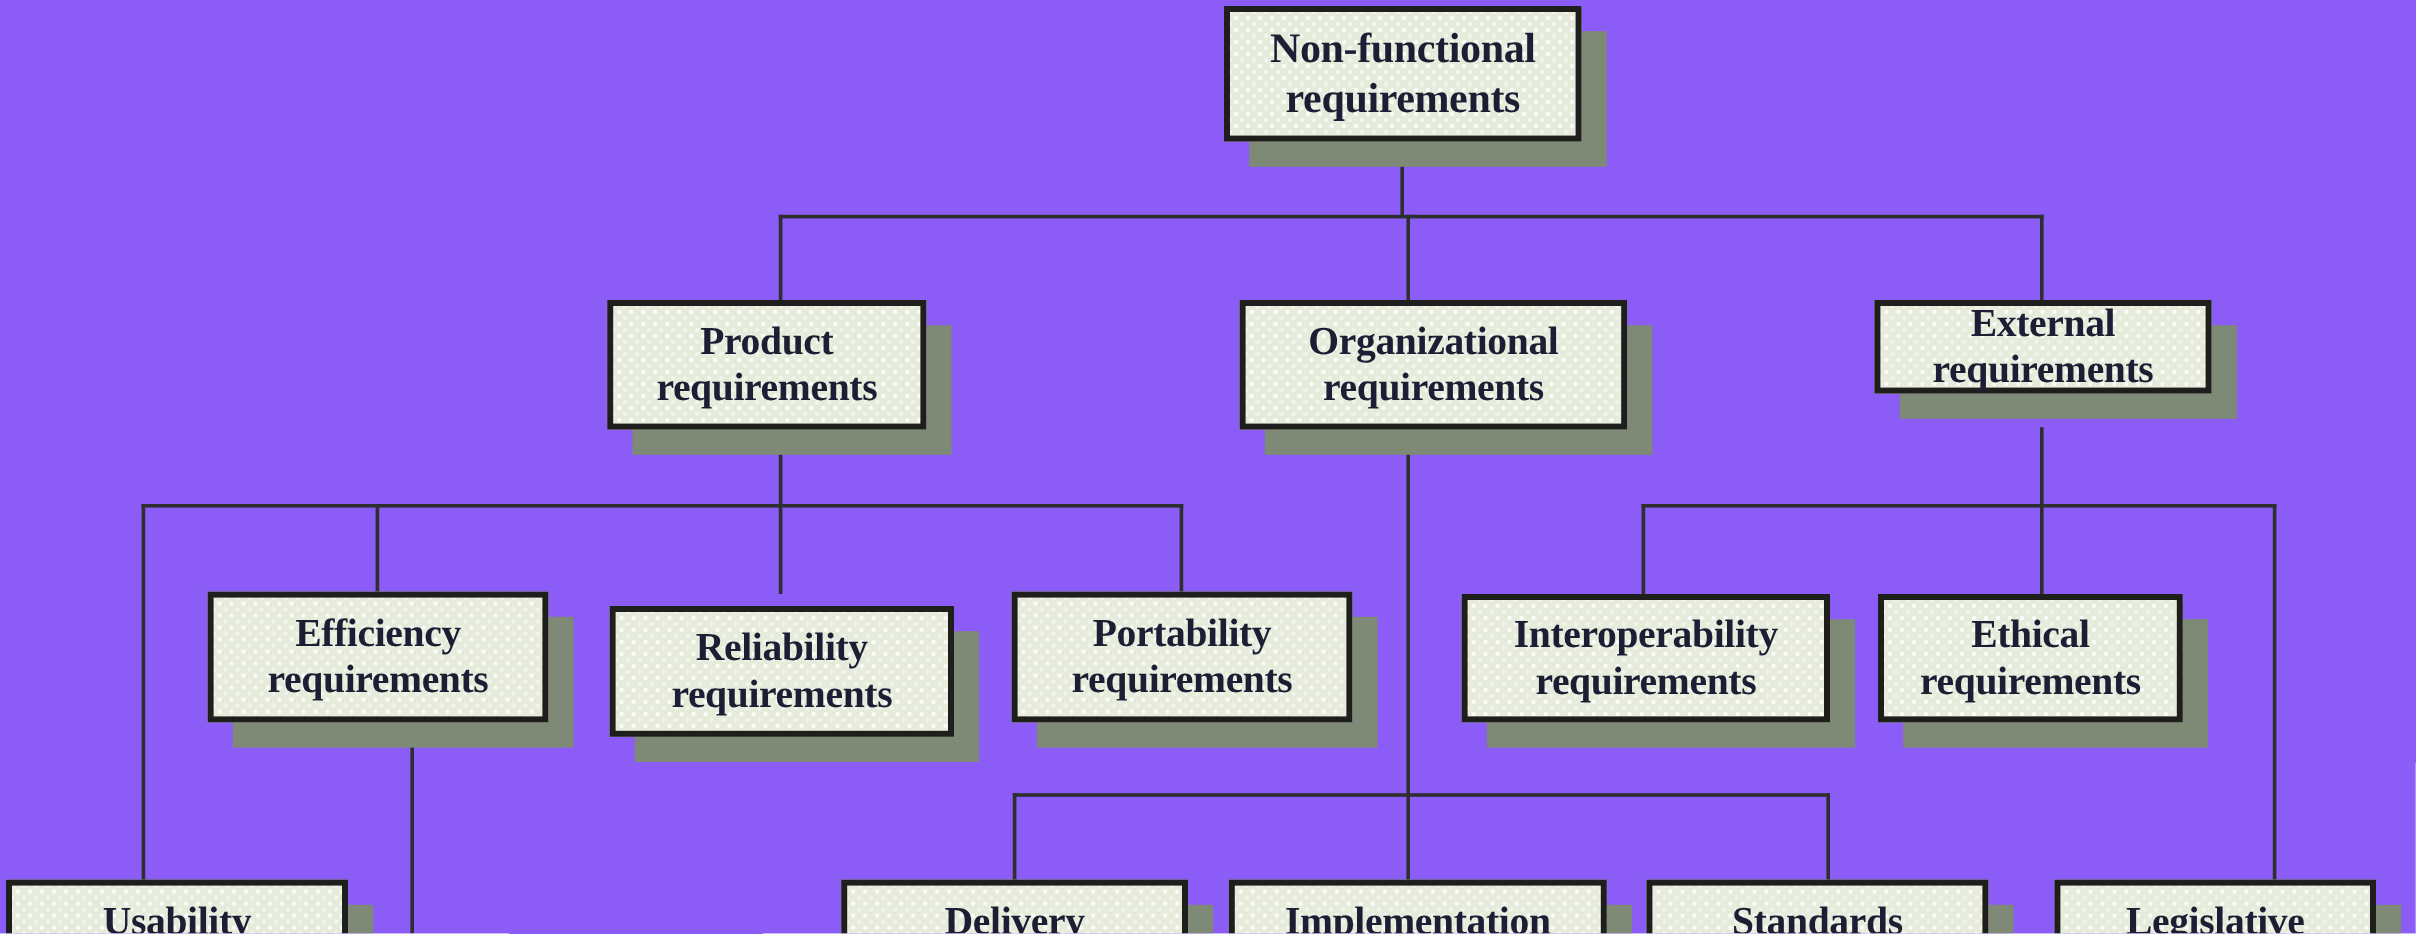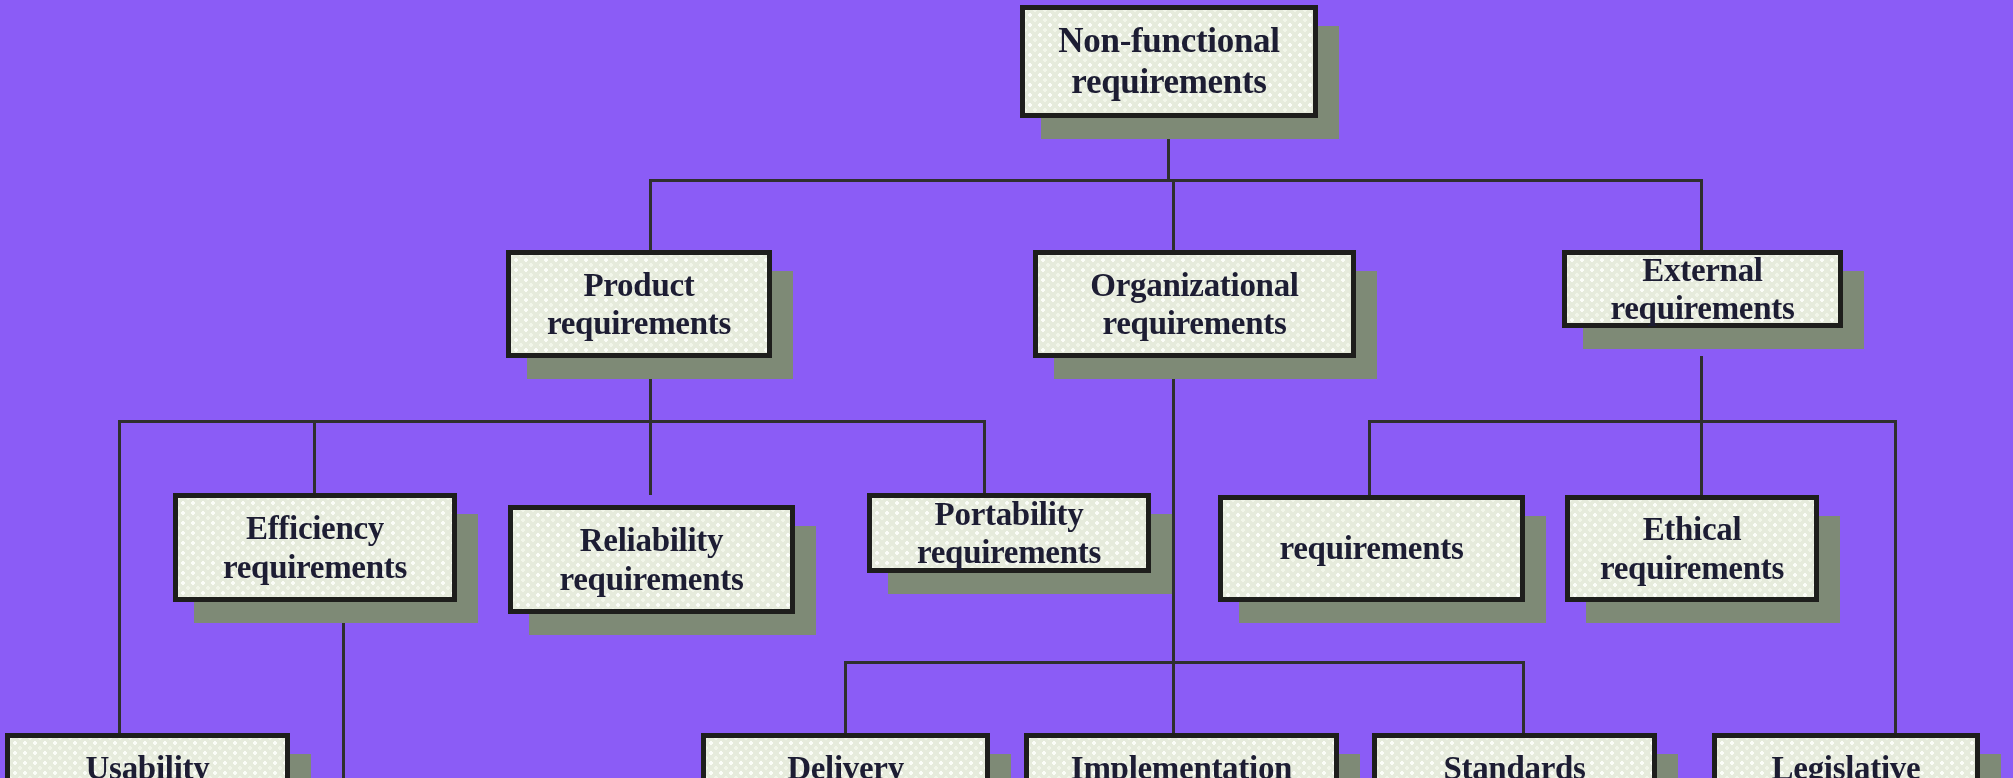--- a/index.html
+++ b/index.html
@@ -94,7 +94,7 @@
     <span>Reliability</span>
     <span>requirements</span>
   </div>
-  <div class="node" style="left:867px;top:493px;width:284px;height:80px;">
+  <div class="node" style="left:843px;top:493px;width:284px;height:109px;">
     <span>Portability</span>
     <span>requirements</span>
   </div>

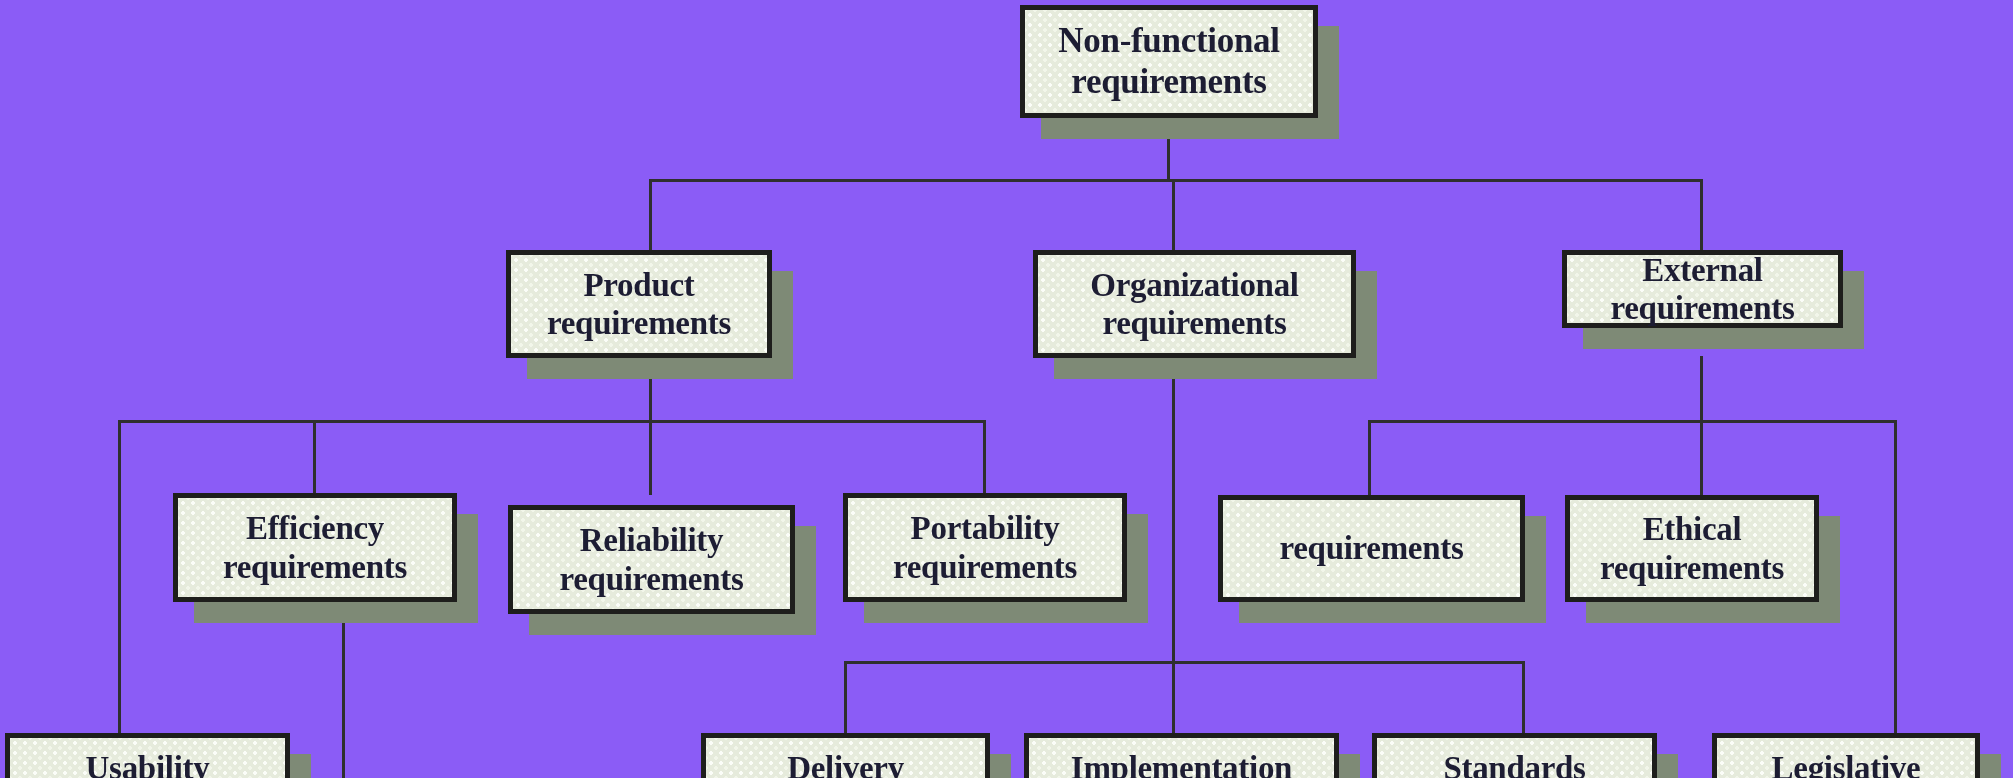--- a/index.html
+++ b/index.html
@@ -99,6 +99,7 @@
     <span>requirements</span>
   </div>
   <div class="node" style="left:1218px;top:495px;width:307px;height:107px;">
+    <span>Interoperability</span>
     <span>requirements</span>
   </div>
   <div class="node" style="left:1565px;top:495px;width:254px;height:107px;">

